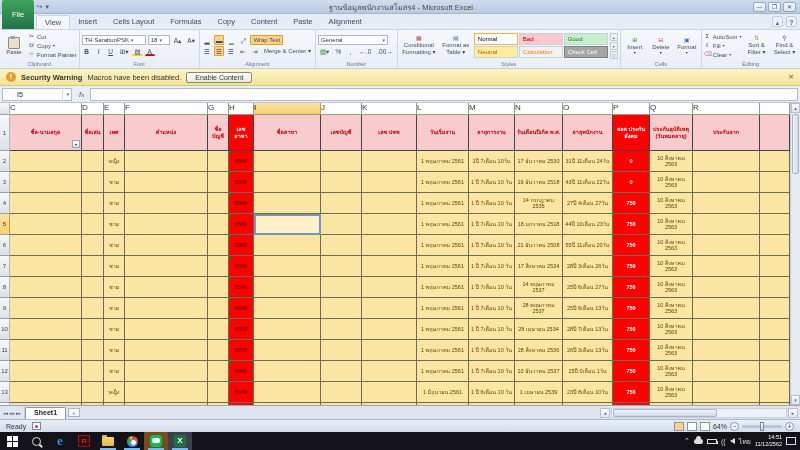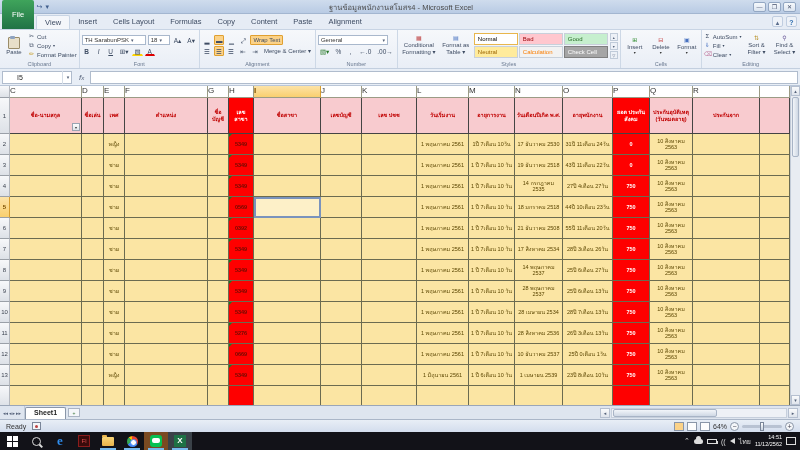--- a/index.html
+++ b/index.html
@@ -354,6 +354,13 @@
     </div>
   </div>
 
+  <div class="secbar">
+    <span class="warnicon">!</span>
+    <span class="sec-title">Security Warning</span>
+    <span class="sec-msg">Macros have been disabled.</span>
+    <button class="sec-btn">Enable Content</button>
+    <span class="sec-close">✕</span>
+  </div>
 
   <div class="formulabar">
     <div class="namebox">I5</div>

